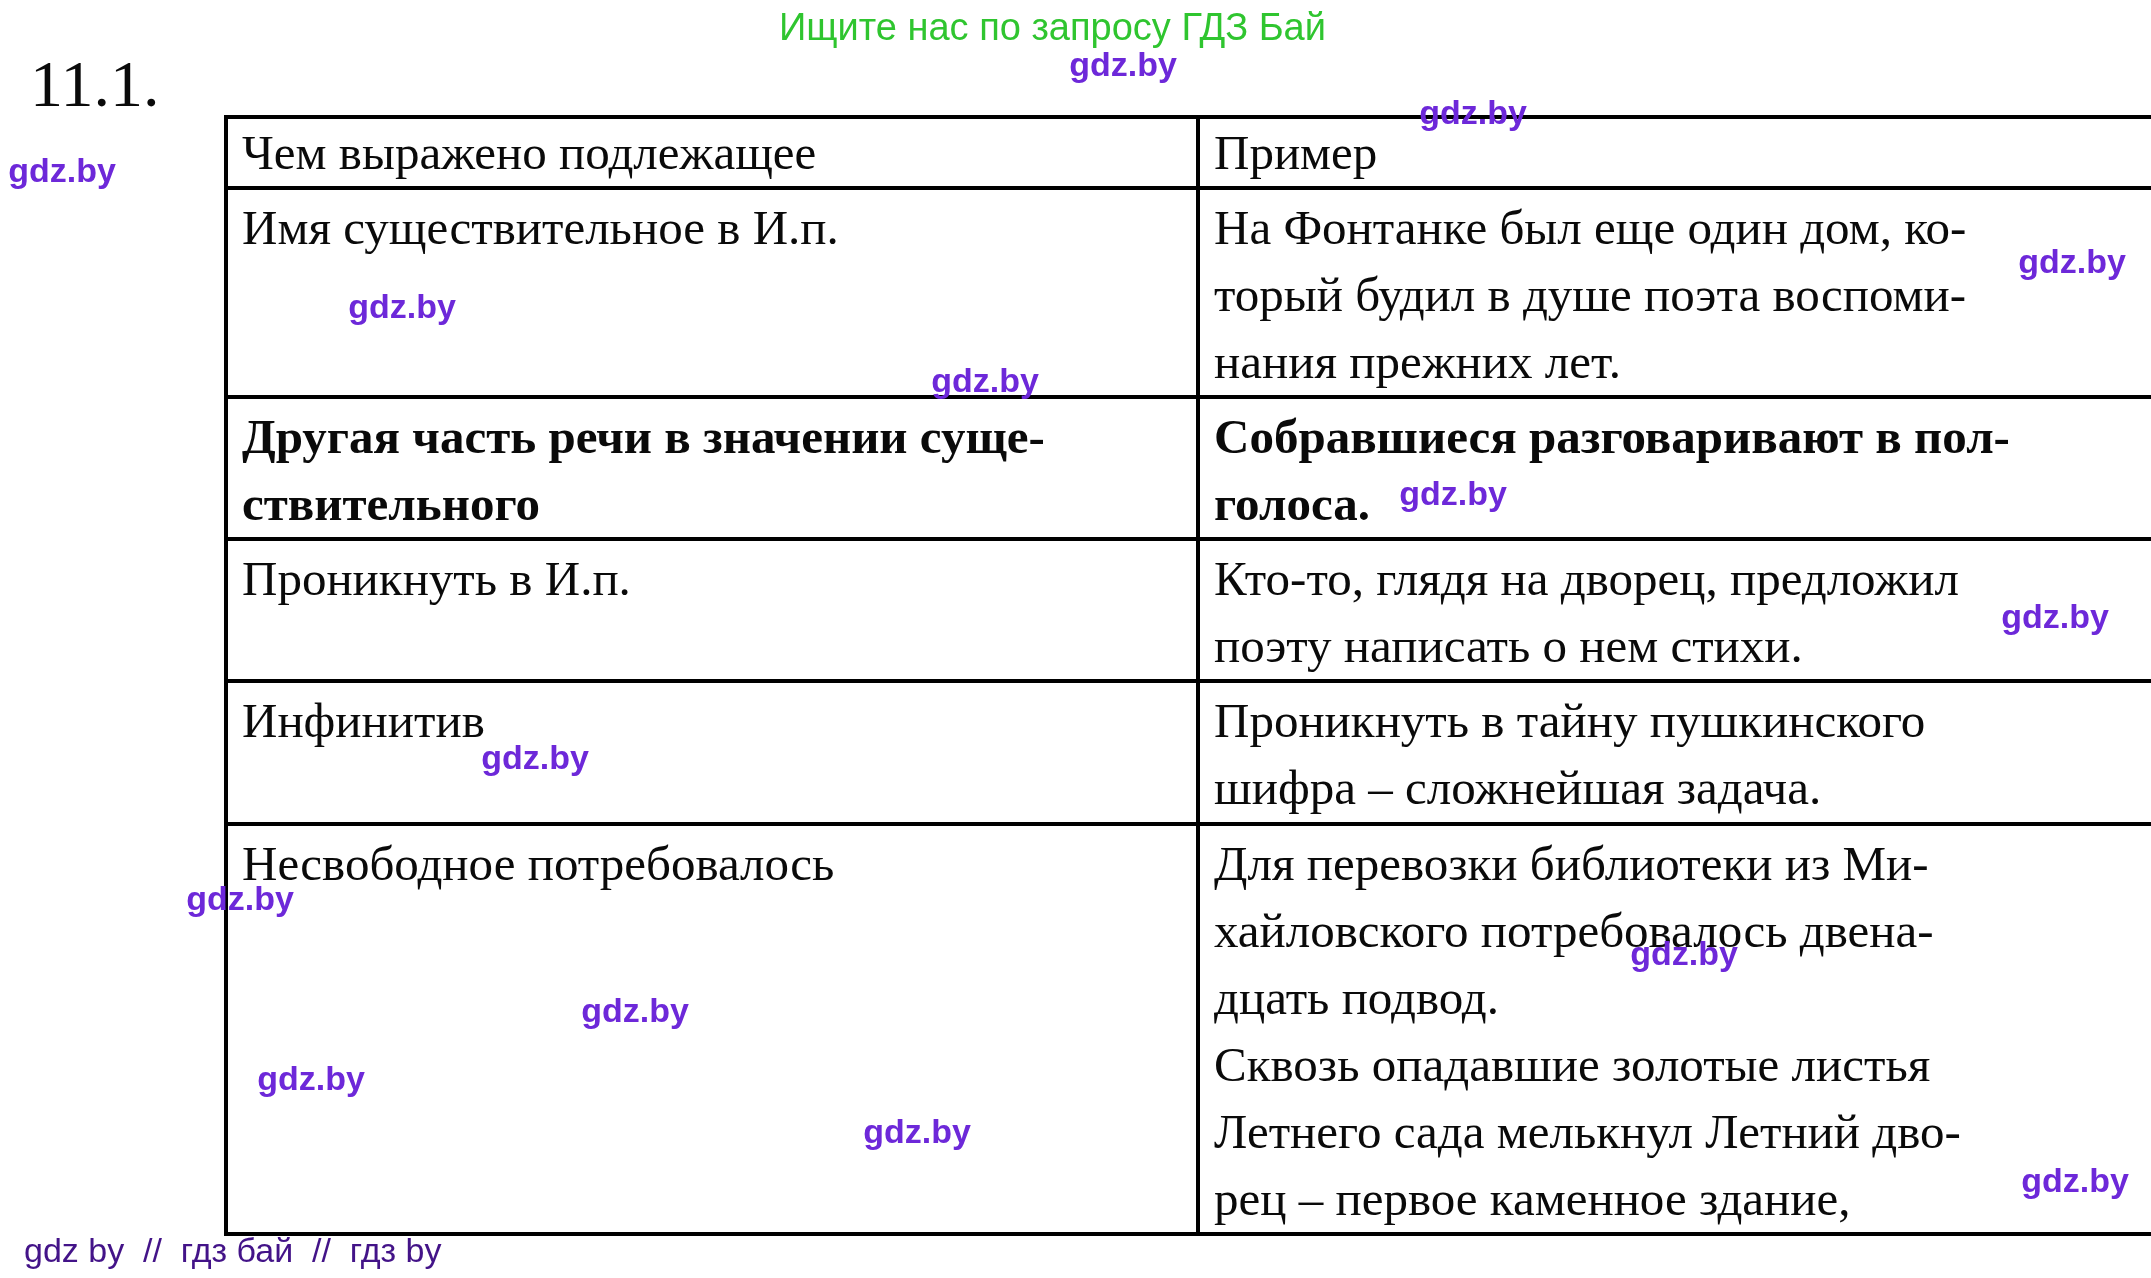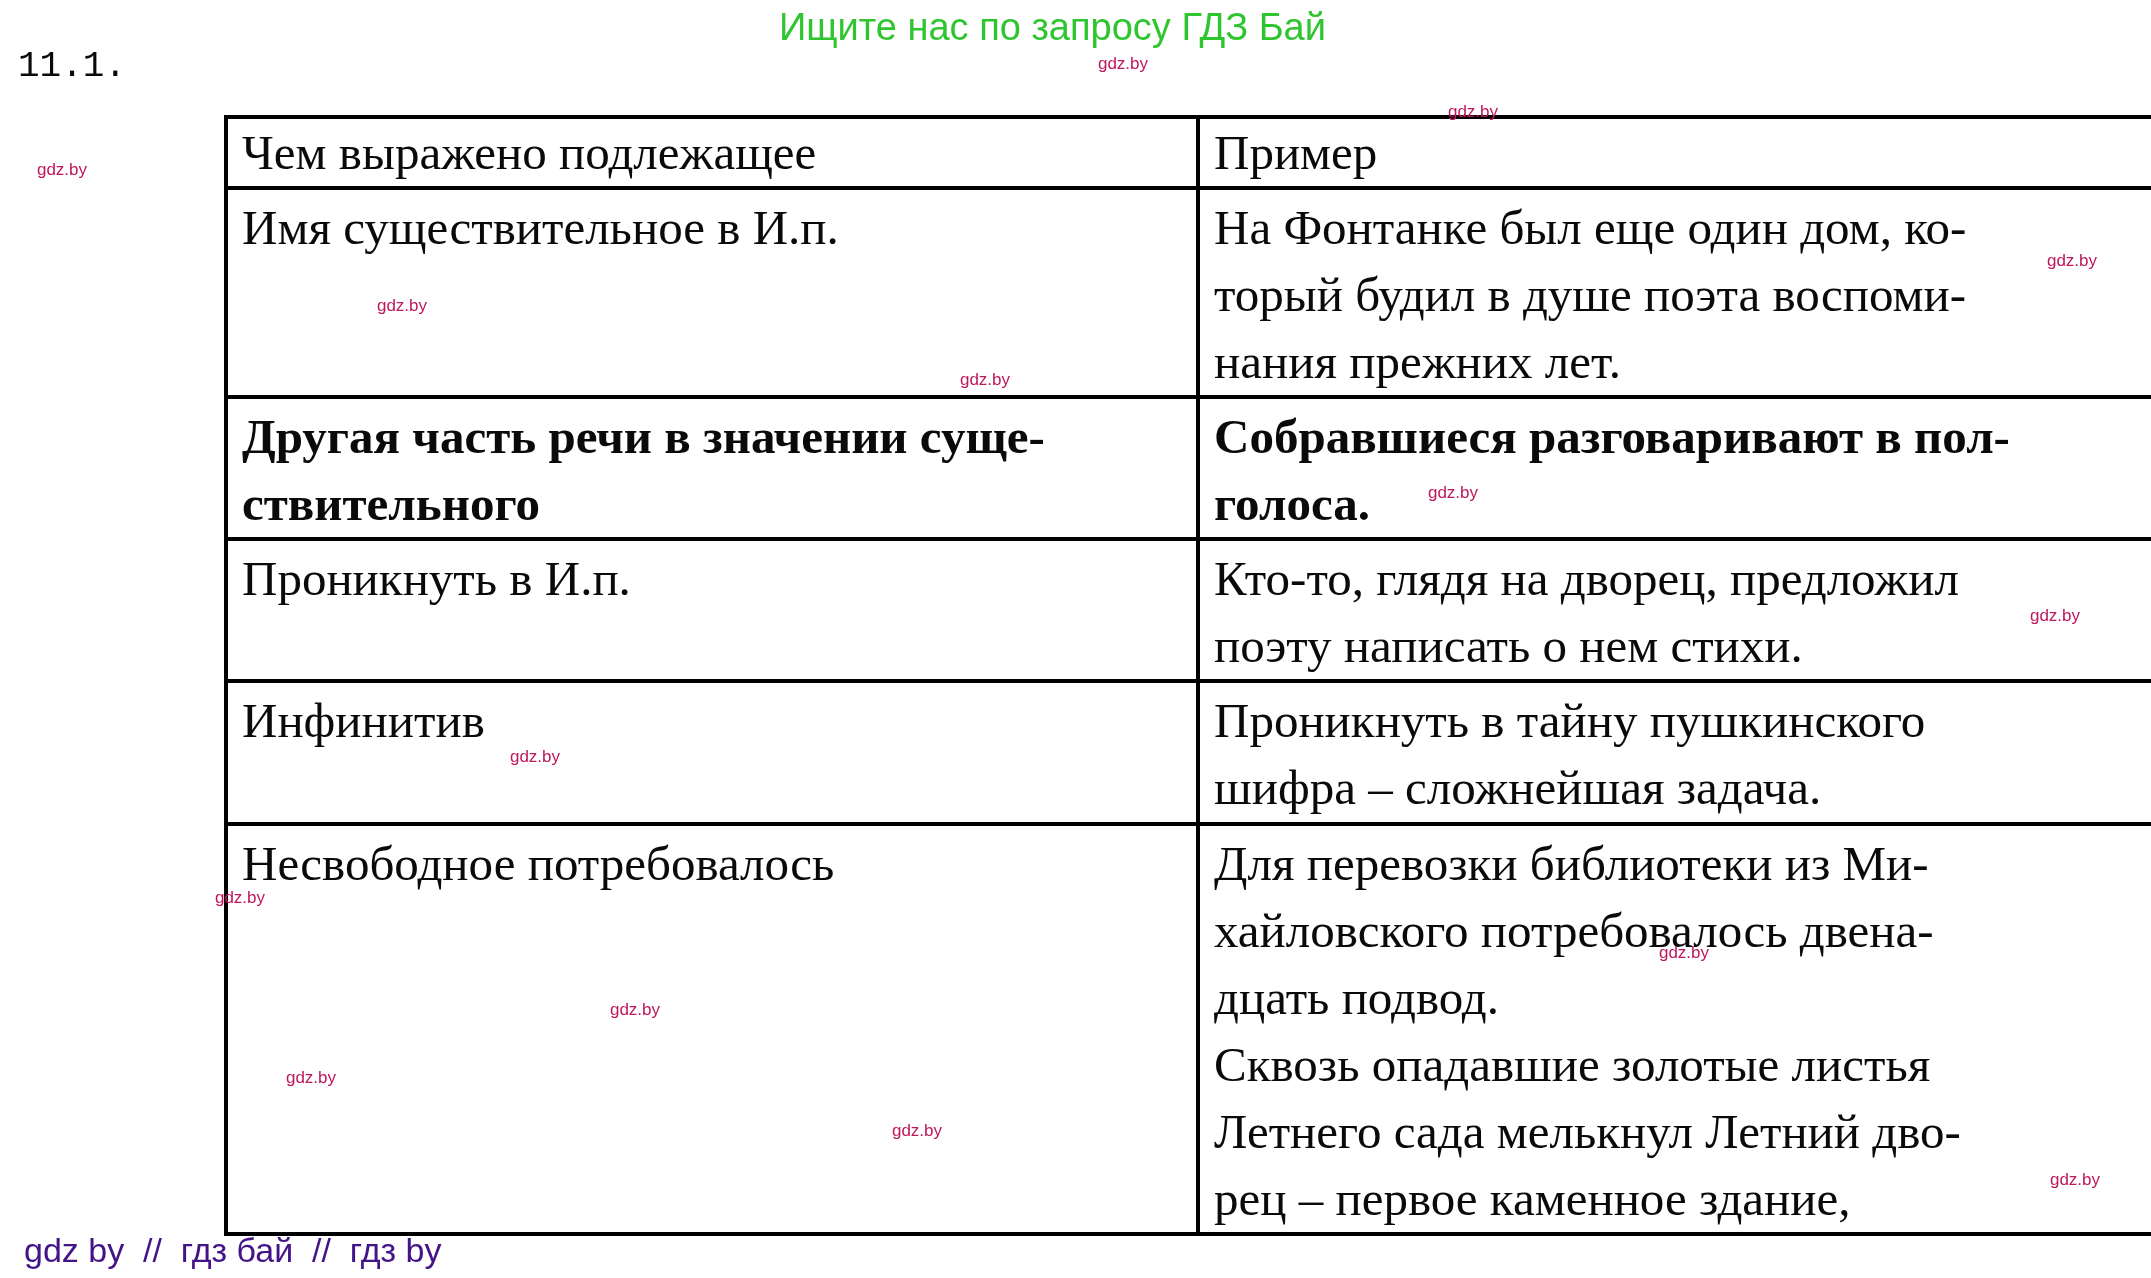--- a/index.html
+++ b/index.html
@@ -25,9 +25,9 @@
   
   .exercise-no {
     position: absolute;
-    left: 18px; top: 46px;
-    font-family: Liberation Mono, monospace;
-    font-size: 36px;
+    left: 30px; top: 46px;
+    font-family: Liberation Serif, serif;
+    font-size: 66px;
   }
 
   

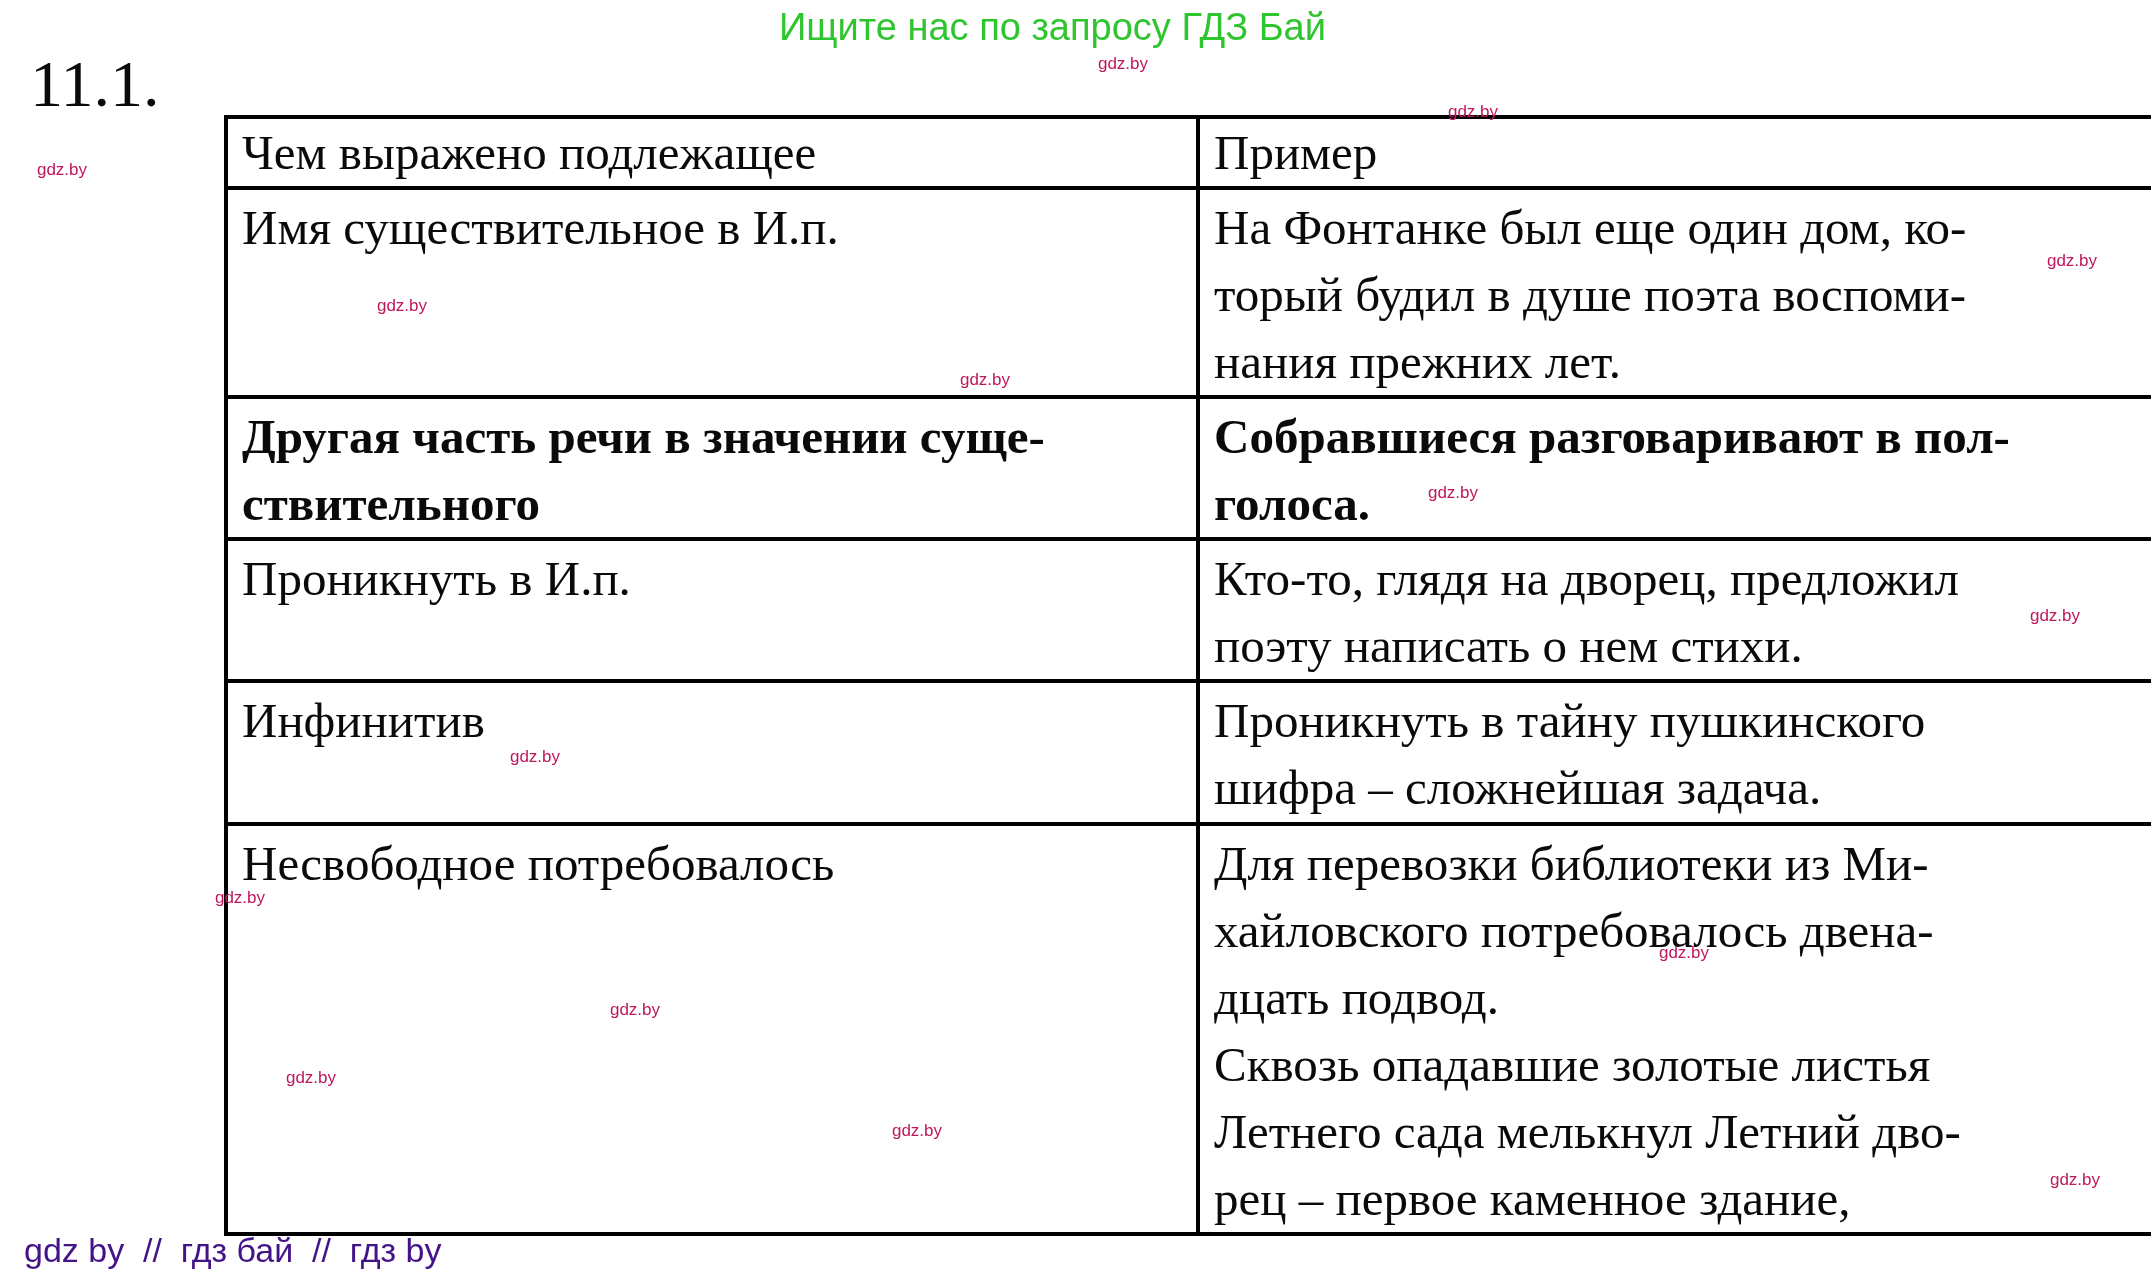--- a/index.html
+++ b/index.html
@@ -66,10 +66,11 @@
     position: absolute;
     transform: translate(-50%, -50%);
     font-family: "Liberation Sans", sans-serif;
-    font-size: 17px;
-    color: #be185d;
+    font-size: 34px;
+    color: #6d28d9;
     white-space: nowrap;
     z-index: 5;
+    font-weight: bold;
   }
 
   

